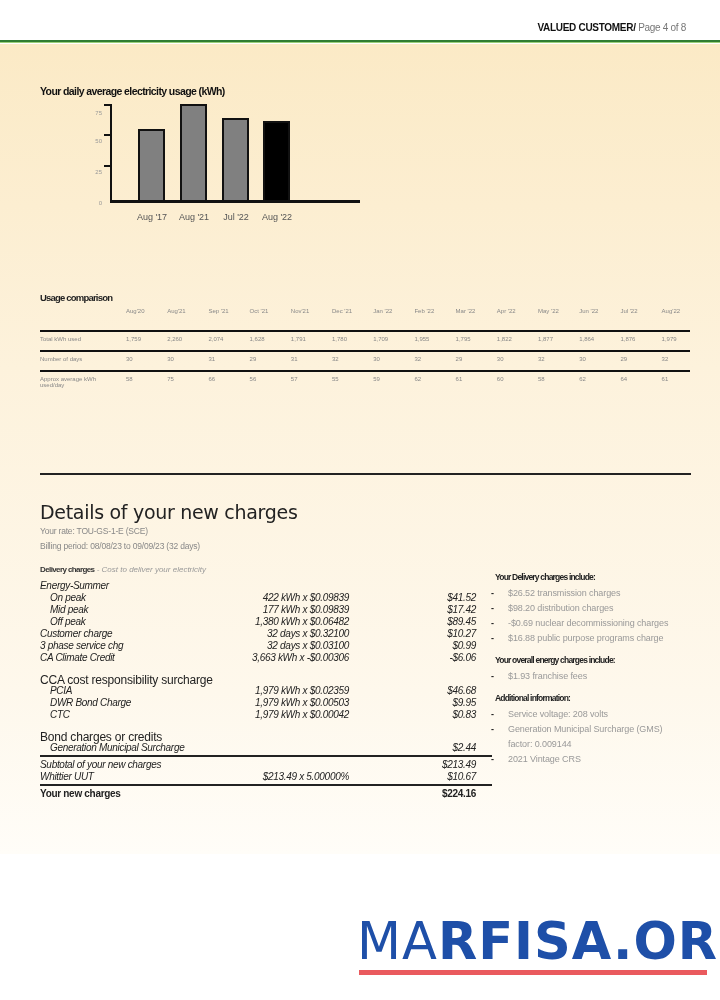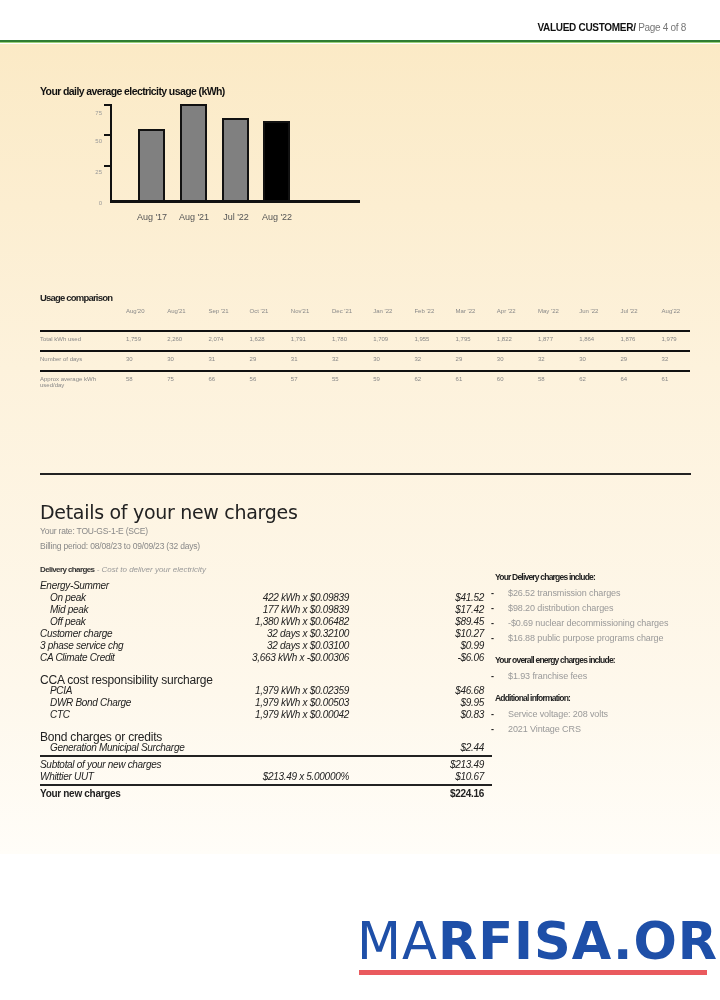--- a/index.html
+++ b/index.html
@@ -71,7 +71,7 @@
     .c-row .lbl { position: absolute; left: 0; }
     .c-row .lbl.indent { left: 10px; }
     .c-row .calc { position: absolute; right: 143px; text-align: right; white-space: nowrap; }
-    .c-row .amt { position: absolute; right: 8px; text-align: right; font-weight: bold; }
+    .c-row .amt { position: absolute; right: 16px; text-align: right; font-weight: bold; }
     .c-row .amt.plain { font-weight: normal; }
     .c-section { position: relative; height: 12px; font-size: 12px; color: #222; letter-spacing: -0.2px; }
     .c-gap { height: 9px; }

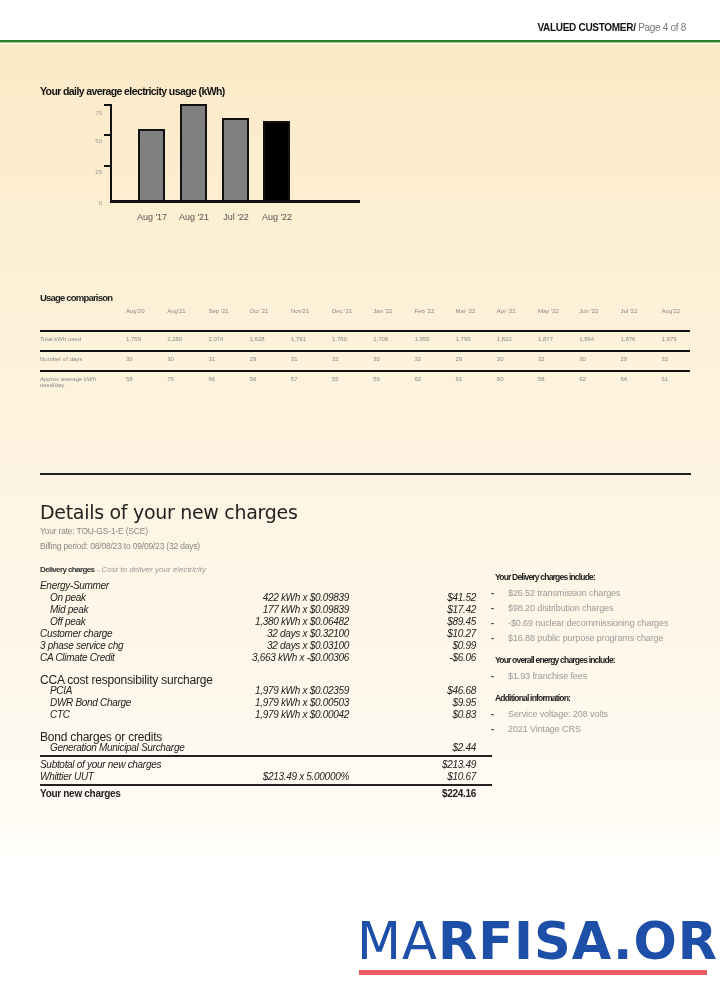--- a/index.html
+++ b/index.html
@@ -294,6 +294,7 @@
     <div class="rc-gap"></div>
     <div class="rc-head">Additional information:</div>
     <div class="rc-item">Service voltage: 208 volts</div>
+    <div class="rc-item">Generation Municipal Surcharge (GMS) factor: 0.009144</div>
     <div class="rc-item">2021 Vintage CRS</div>
   </div>
 

